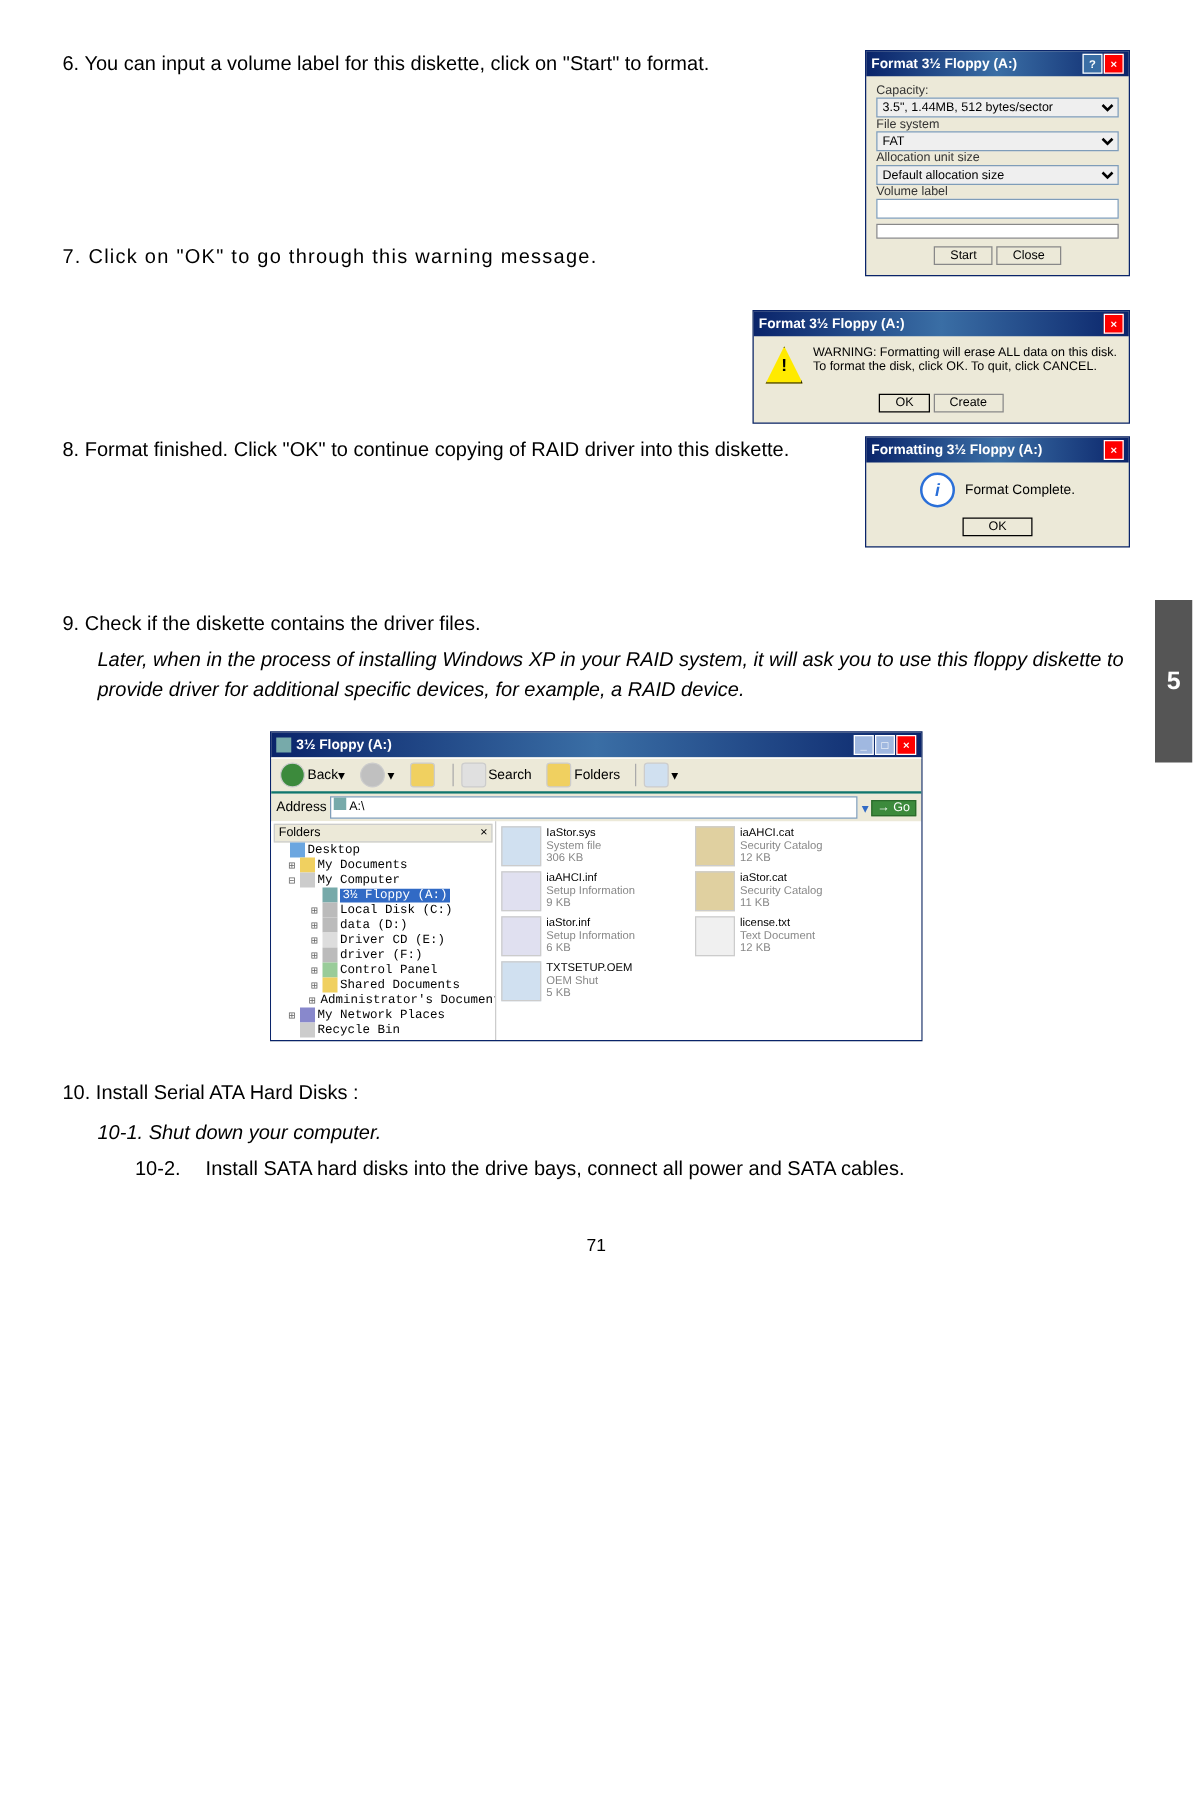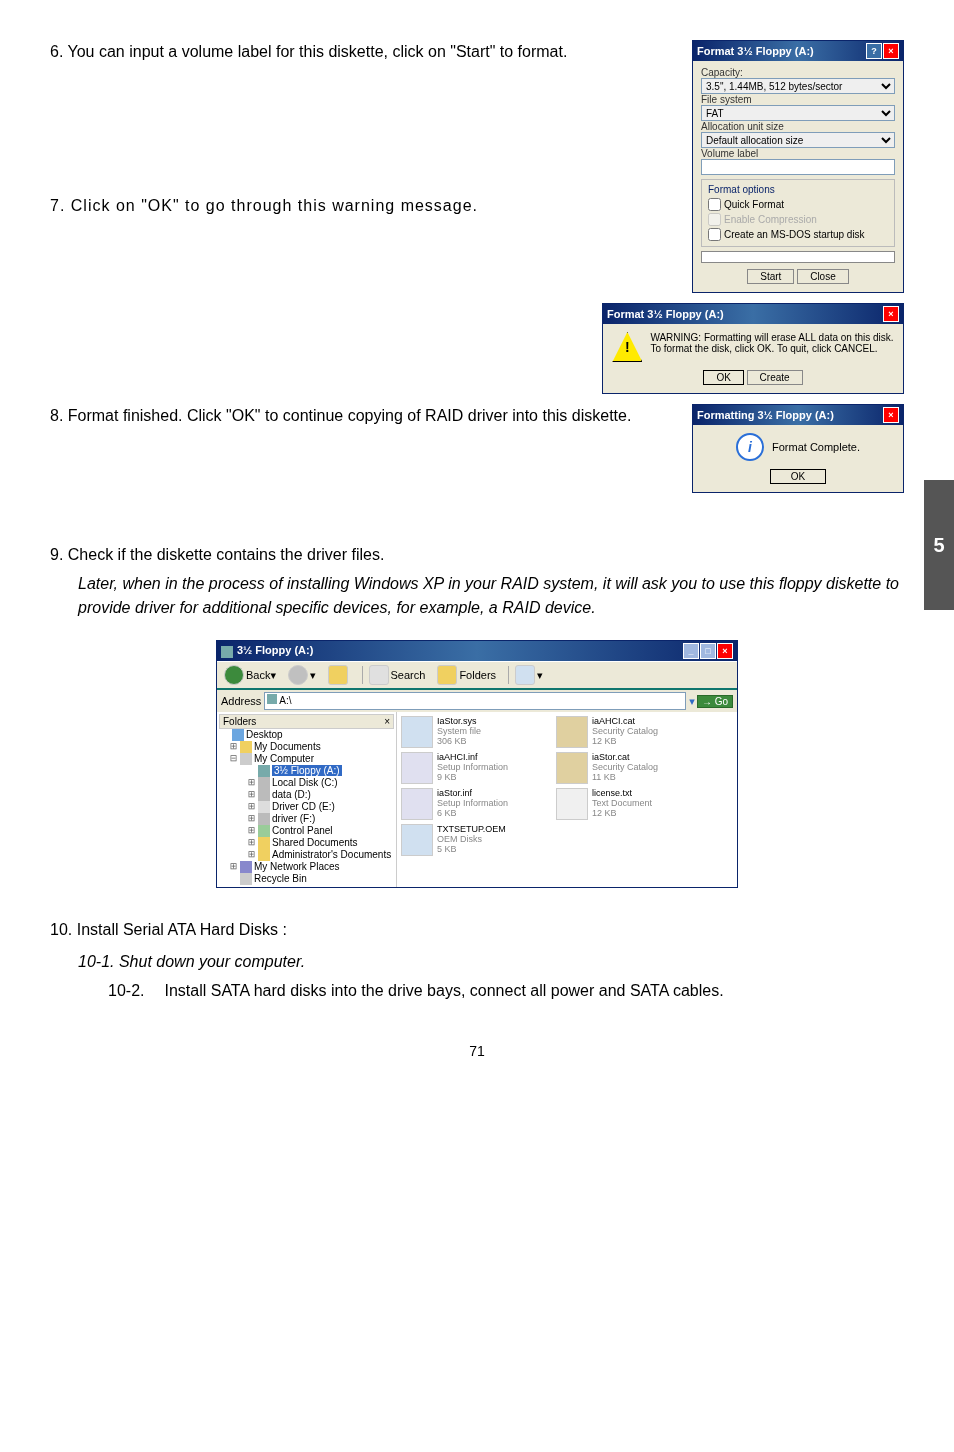--- a/index.html
+++ b/index.html
@@ -121,21 +121,6 @@
         <select><option>Default allocation size</option></select>
         <label>Volume label</label>
         <input type="text" style="">
-        <div class="fieldset">
-          <div class="fieldset-title">Format options</div>
-          <div class="chk-line">
-              <input type="checkbox" style="">
-              <span>Quick Format</span>
-            </div>
-          <div class="chk-line dis">
-              <input type="checkbox" disabled="" style="">
-              <span>Enable Compression</span>
-            </div>
-          <div class="chk-line">
-              <input type="checkbox" style="">
-              <span>Create an MS-DOS startup disk</span>
-            </div>
-        </div>
         <div class="progress-bar"></div>
         <div class="btnrow">
           <button class="btn">Start</button>

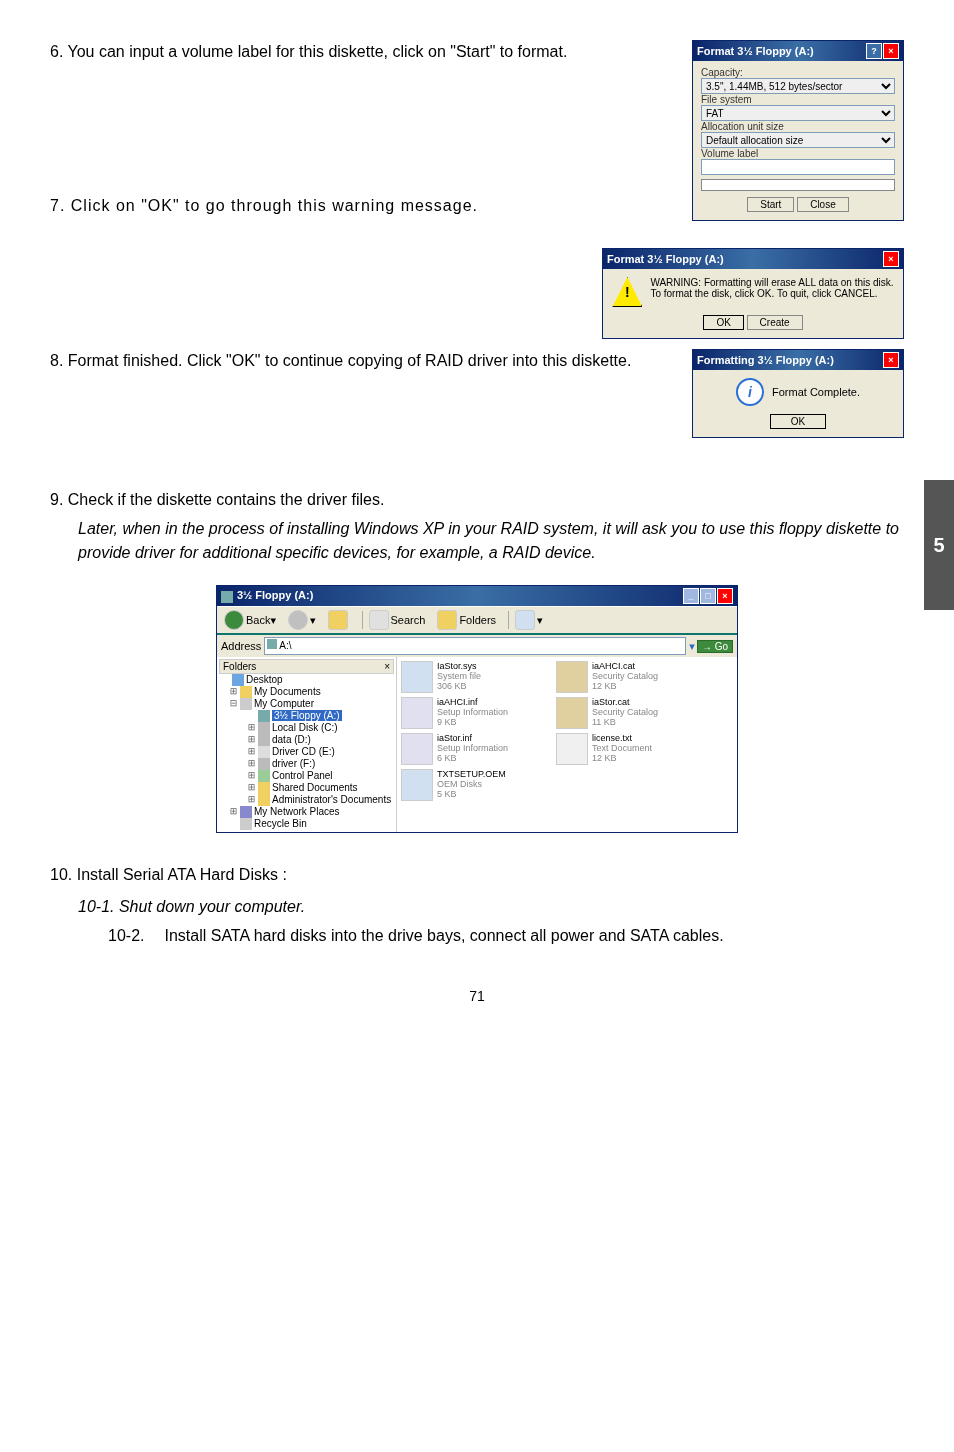--- a/index.html
+++ b/index.html
@@ -69,7 +69,7 @@
 .explorer-main { display: flex; background: #fff; height: 175px; }
 .folder-pane { width: 175px; background: #fff; border-right: 1px solid #ccc; padding: 2px; font-size: 10px; overflow: hidden; }
 .folder-pane .hdr { display: flex; justify-content: space-between; background: #ece9d8; padding: 1px 3px; border: 1px solid #ccc; }
-.tree-item { display: flex; align-items: flex-start; padding: 0 0 0 2px; white-space: nowrap; }
+.tree-item { display: flex; align-items: flex-end; padding: 0 0 0 2px; white-space: nowrap; font-family: Liberation Mono, monospace; }
 .tree-item .exp { width: 9px; font-size: 9px; color: #666; text-align: center; }
 .tree-item .fico { width: 12px; height: 12px; margin: 0 2px; display: inline-block; }
 .fico-desktop { background: #6ba6e0; }

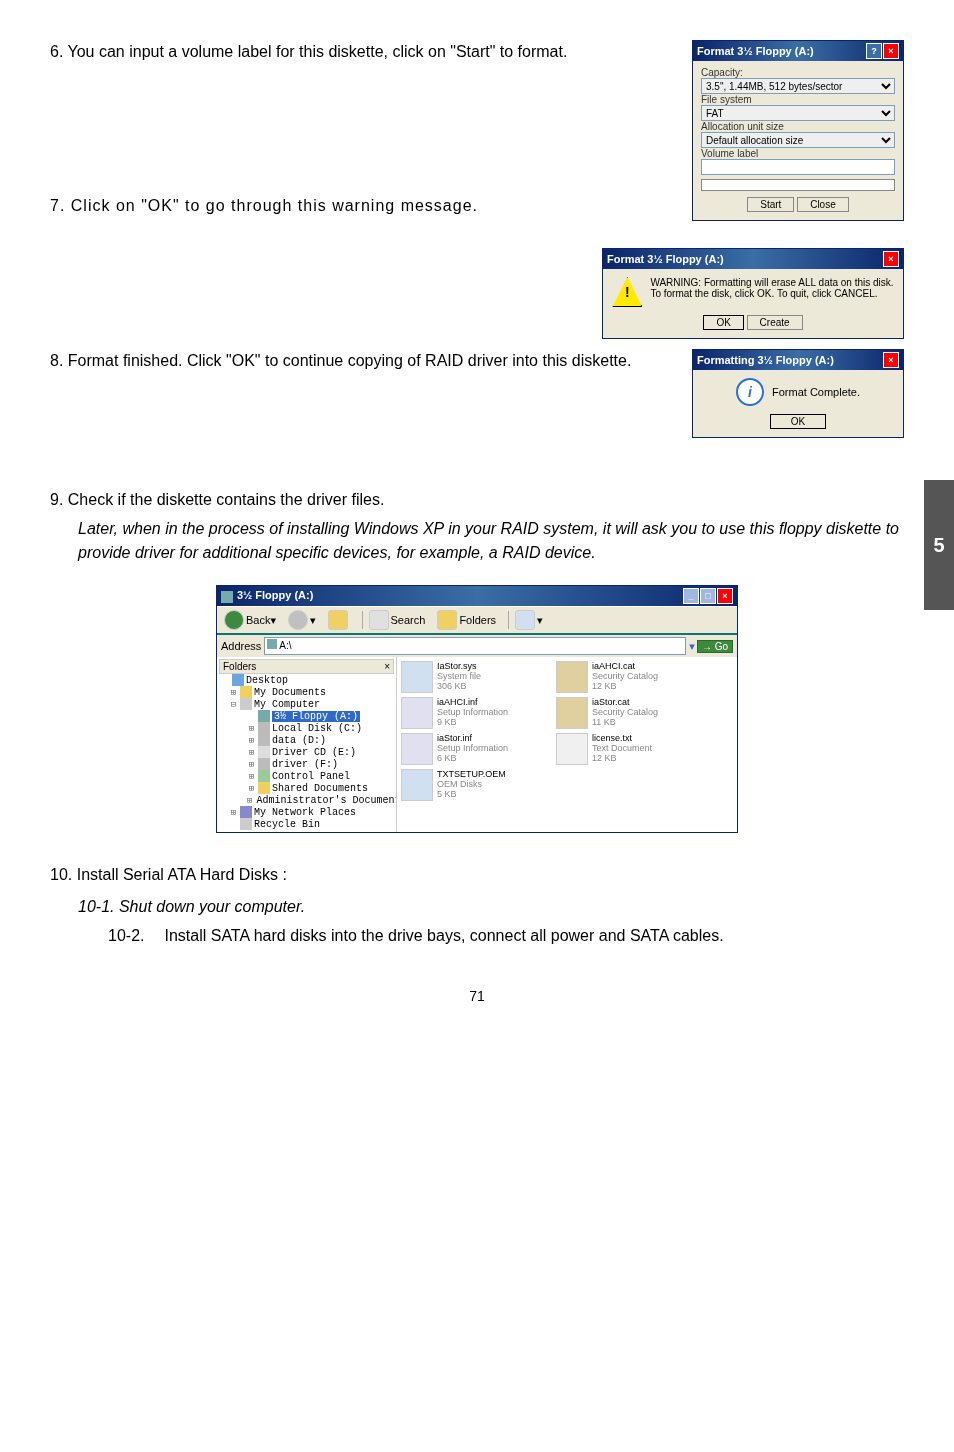--- a/index.html
+++ b/index.html
@@ -335,7 +335,7 @@
           <div class="fthumb th-oem"></div>
           <div class="finfo">
             <div class="fname">TXTSETUP.OEM</div>
-            <div class="ftype">OEM Disks</div>
+            <div class="ftype">OEM Shut</div>
             <div class="fsize">5 KB</div>
           </div>
         </div>

